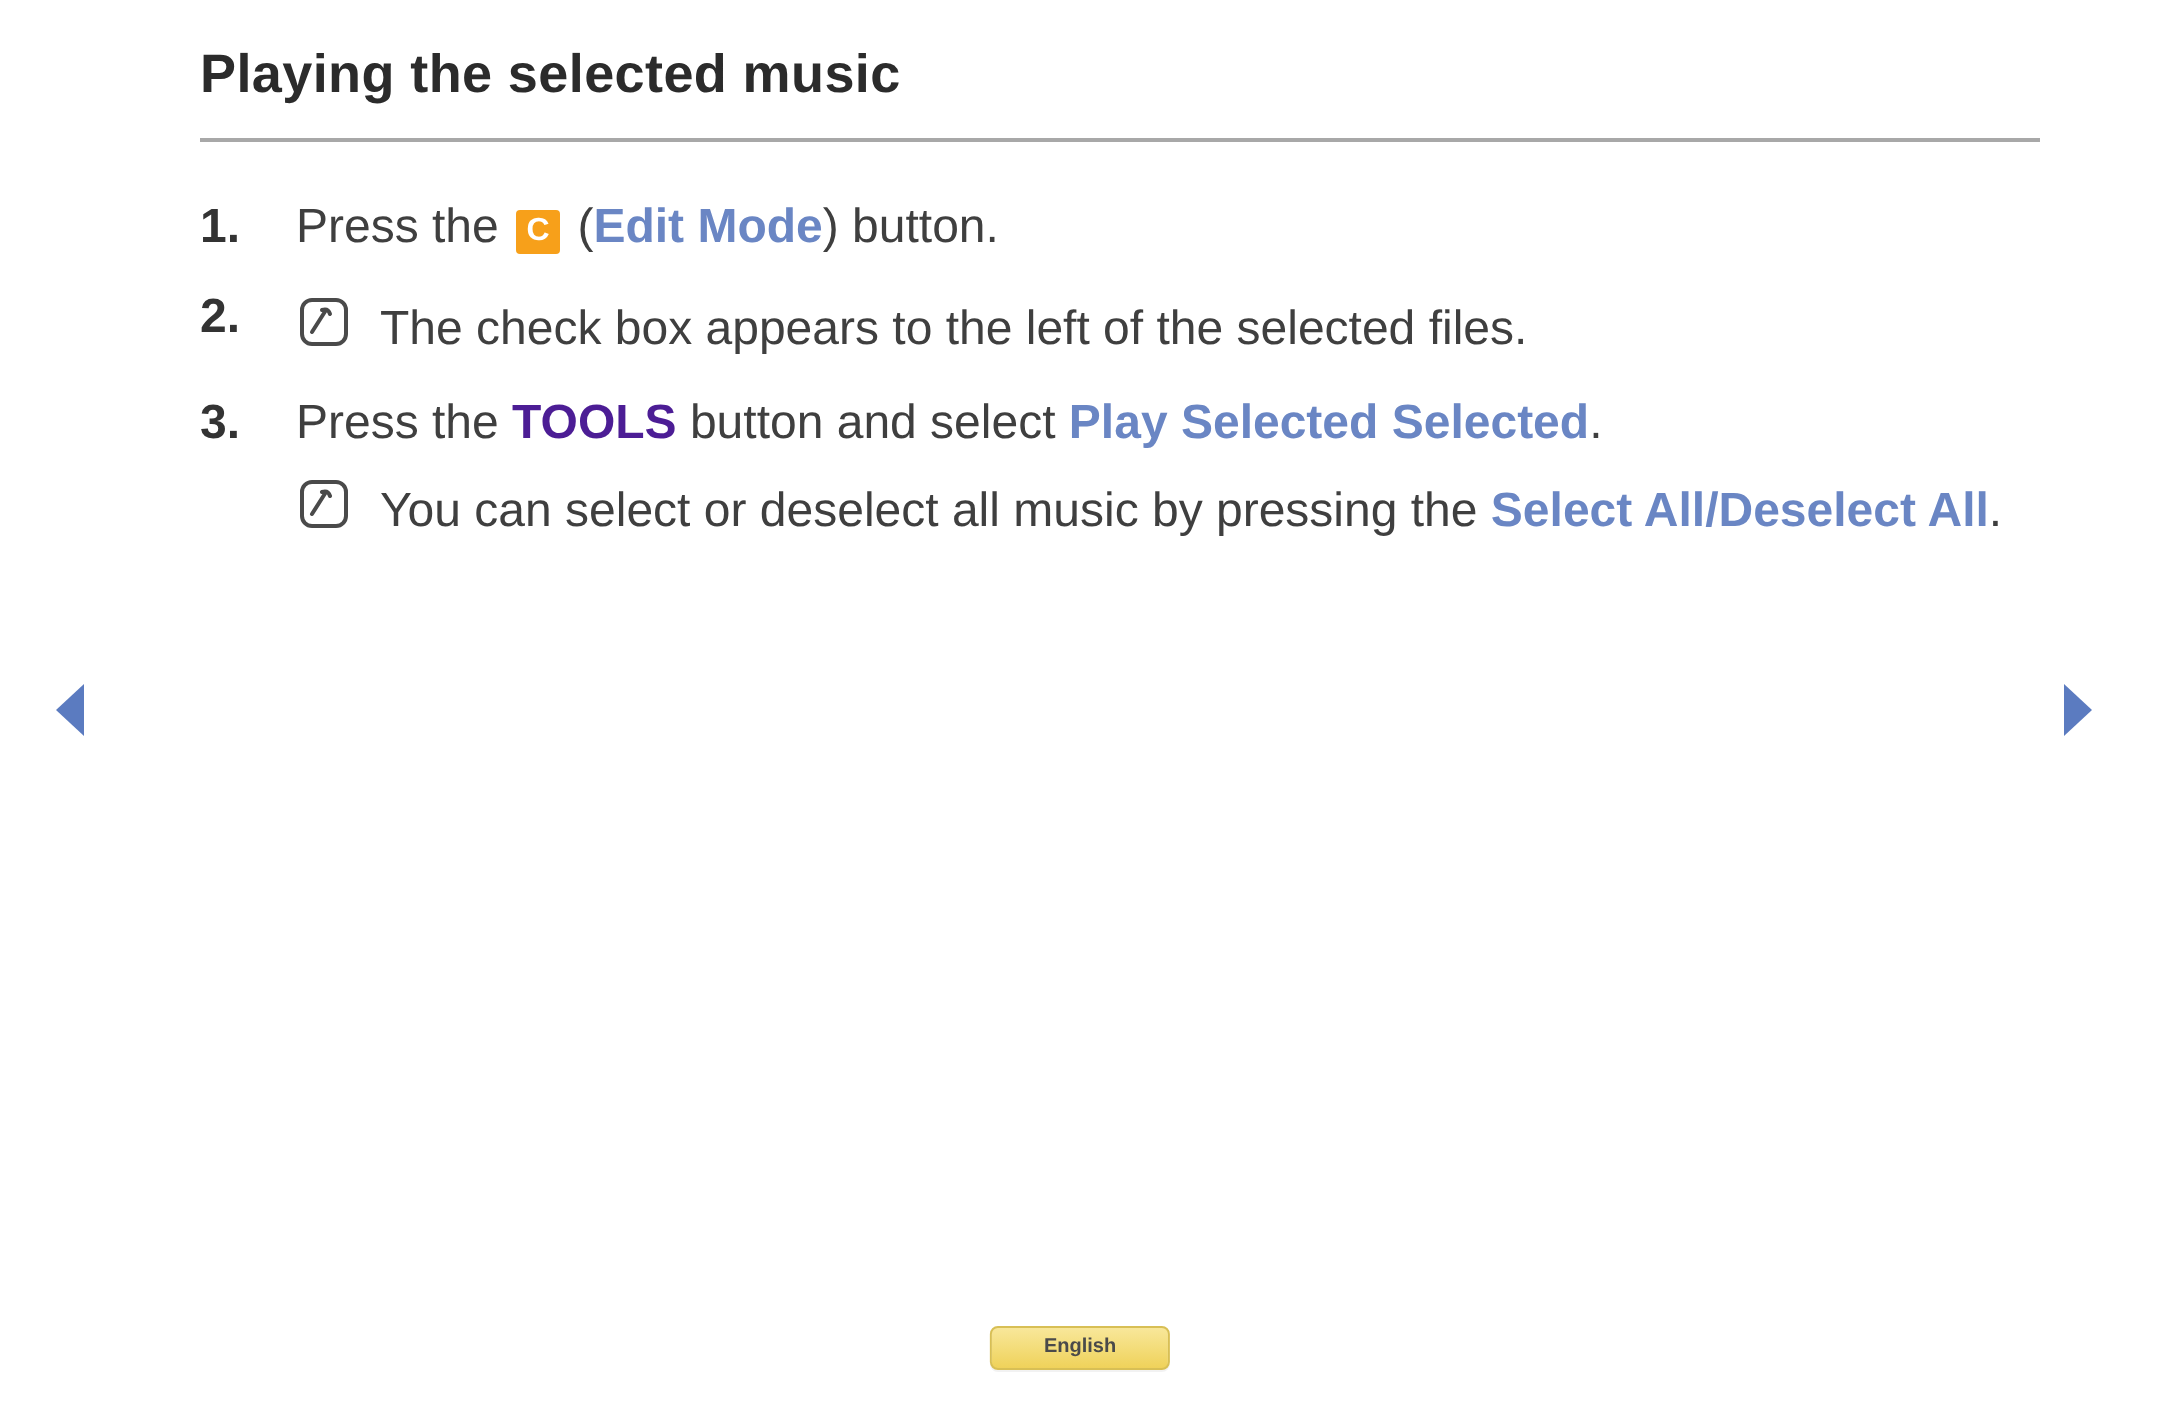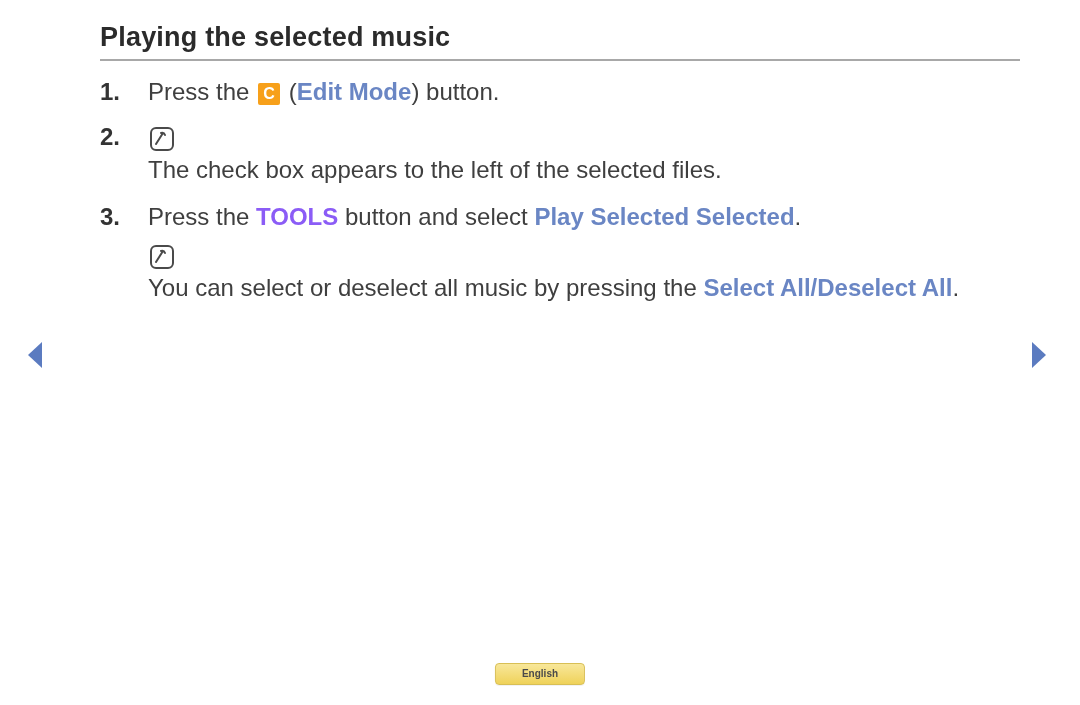--- a/index.html
+++ b/index.html
@@ -15,8 +15,8 @@
     font-weight: bold;
     color: #2b2b2b;
     border-bottom: 2px solid #a8a8a8;
-    padding-bottom: 6px;
-    margin-bottom: 12px;
+    padding-bottom: 16px;
+    margin-bottom: 24px;
     letter-spacing: 0.2px;
   }
   .list { list-style: none; }

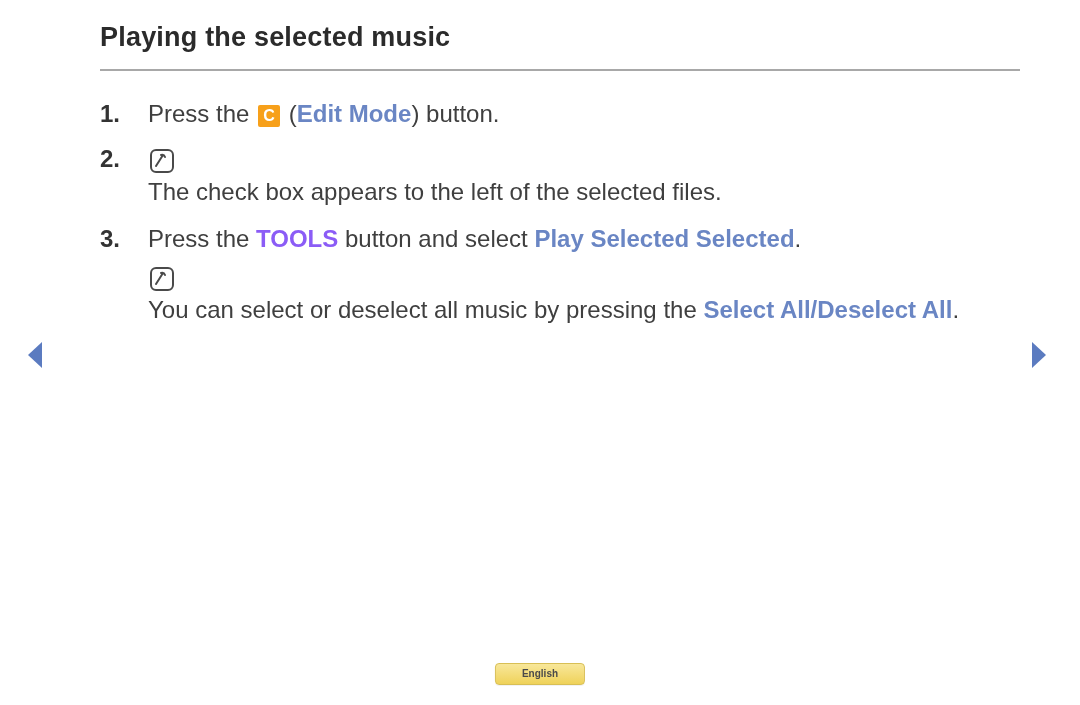--- a/index.html
+++ b/index.html
@@ -38,7 +38,6 @@
     display: flex;
     margin-top: 6px;
     margin-bottom: 2px;
-    flex-direction: column;
   }
   .note-icon {
     width: 28px;

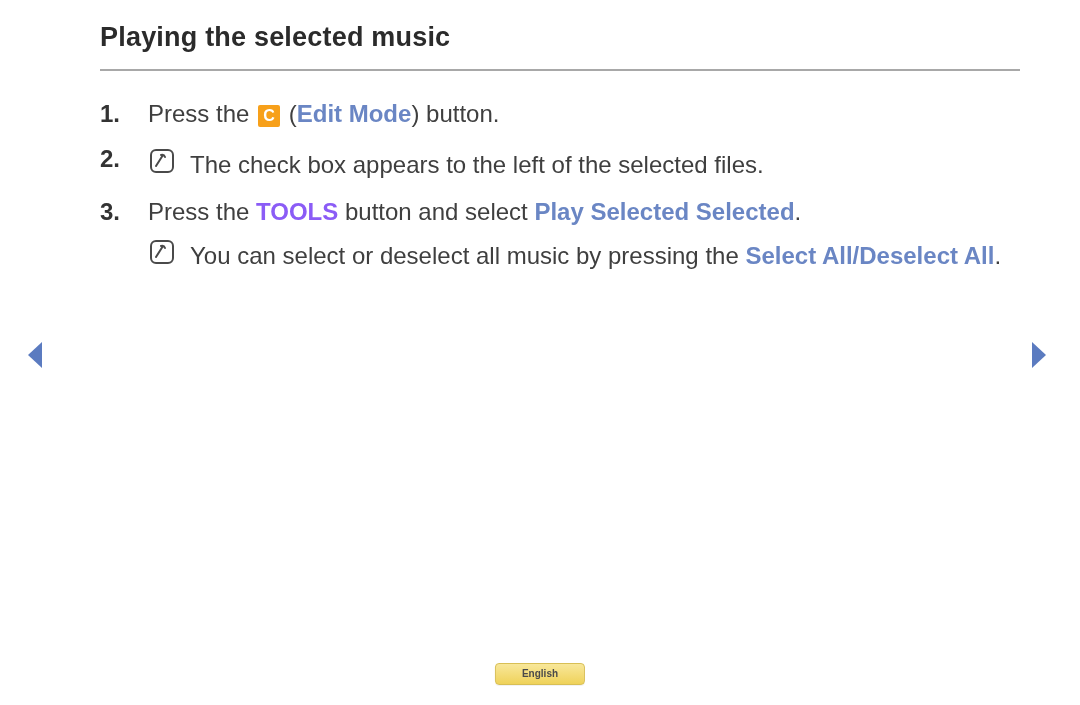--- a/index.html
+++ b/index.html
@@ -65,7 +65,7 @@
     margin: 0 2px;
   }
   .hl { color: #6a86c4; font-weight: bold; text-align: center; }
-  .bold { font-weight: bold; color: #8b5cf6; }
+  .bold { font-weight: bold; color: #4c1d95; }
   .nav-left, .nav-right {
     position: absolute;
     top: 340px;

